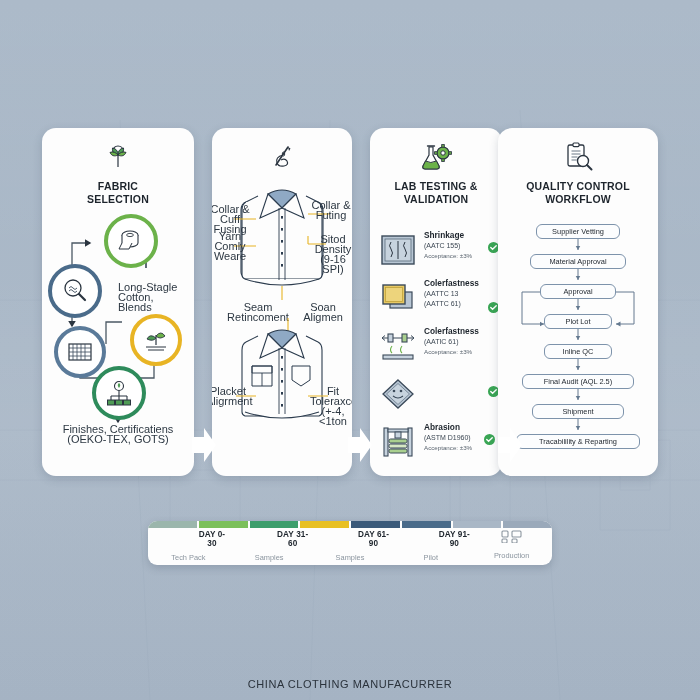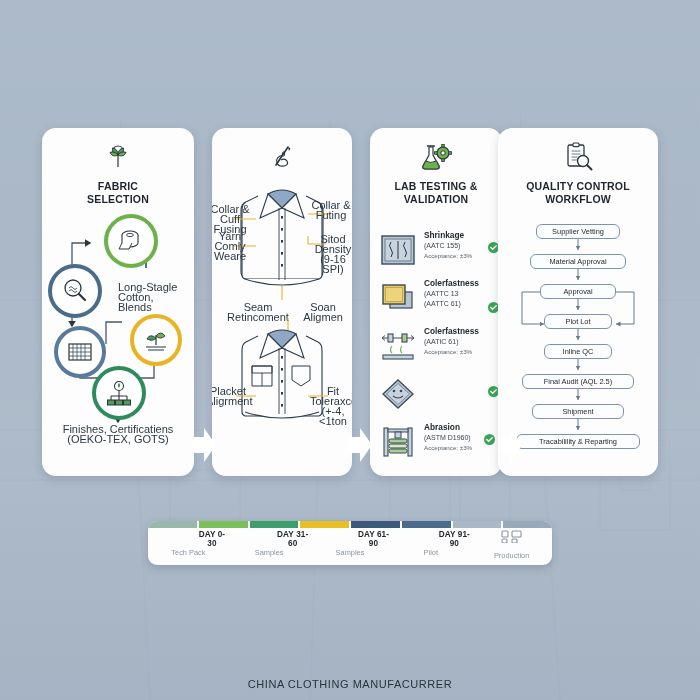--- a/index.html
+++ b/index.html
@@ -118,7 +118,7 @@
   #timeline-stages { position: absolute; left: 0; top: 9px; width: 100%; display: flex; }
   .stage { flex: 1 1 0; text-align: center; }
   .stage-day { font-size: 8.2px; font-weight: bold; color: #1d242c; letter-spacing: .1px; padding-left: 47px; }
-  .stage-sub { font-size: 7.4px; color: #8b959f; }
+  .stage-sub { font-size: 7.4px; color: #8b959f; margin-top: 5px; }
   .stage-icon { height: 12px; display:flex; align-items:center; justify-content:center; }
 
   #footer-caption {

